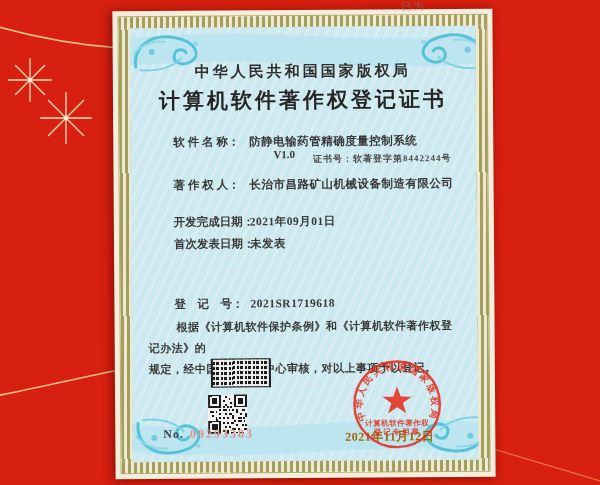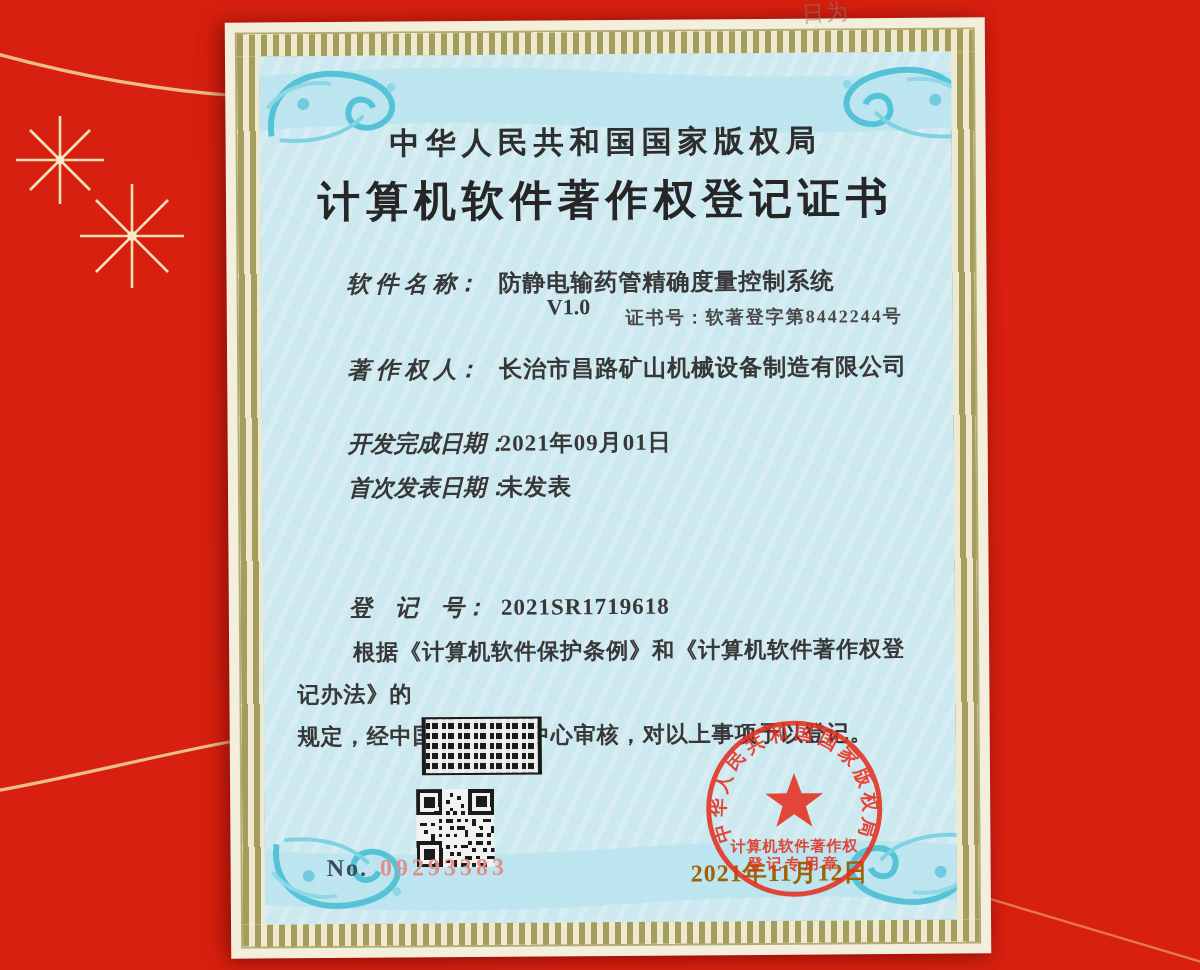--- a/index.html
+++ b/index.html
@@ -51,7 +51,7 @@
     font-size:9px;font-weight:bold;color:#4a4a4a;letter-spacing:1px;margin-top:37px;
   }
   .row{position:absolute;left:60px;z-index:3;font-size:11.5px;font-weight:bold;color:#383838;white-space:nowrap;}
-  .row .lbl{display:inline-block;width:76px;font-style:italic;}
+  .row .lbl{display:inline-block;width:76px;}
   .row .val{letter-spacing:.5px;}
   .version-line{position:absolute;left:136px;z-index:3;font-size:11px;font-weight:bold;color:#383838;margin-left:24px;}
   .statement{position:absolute;left:34px;top:306px;width:314px;z-index:3;

